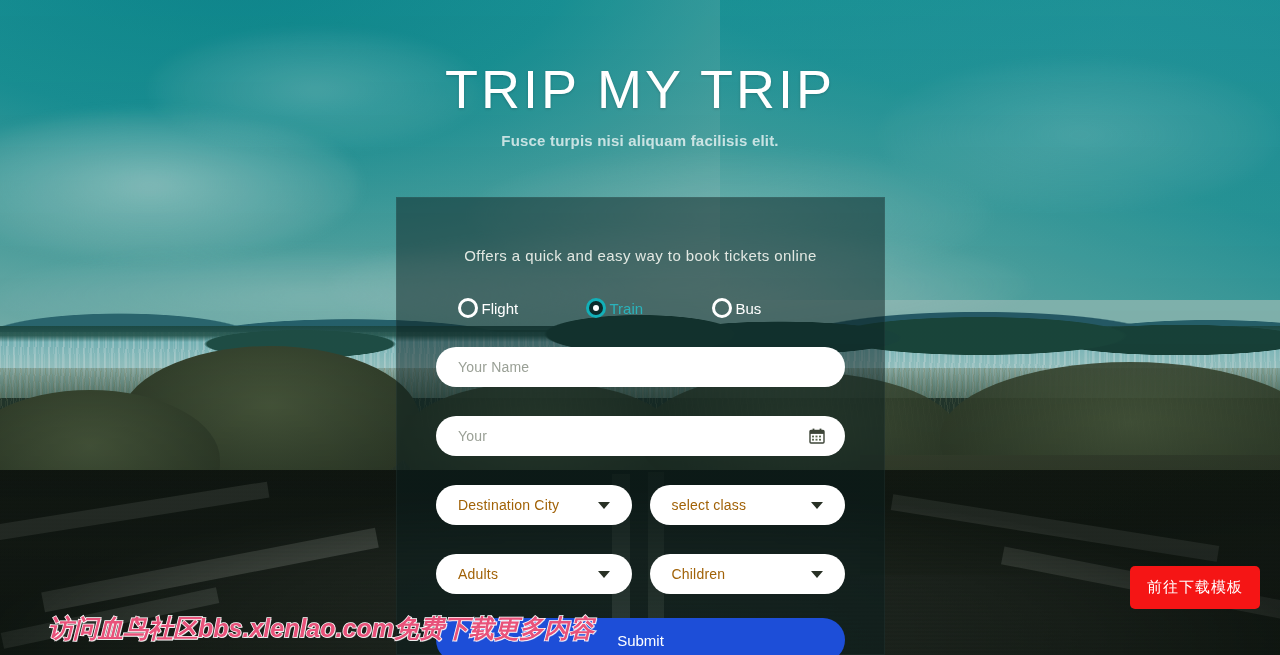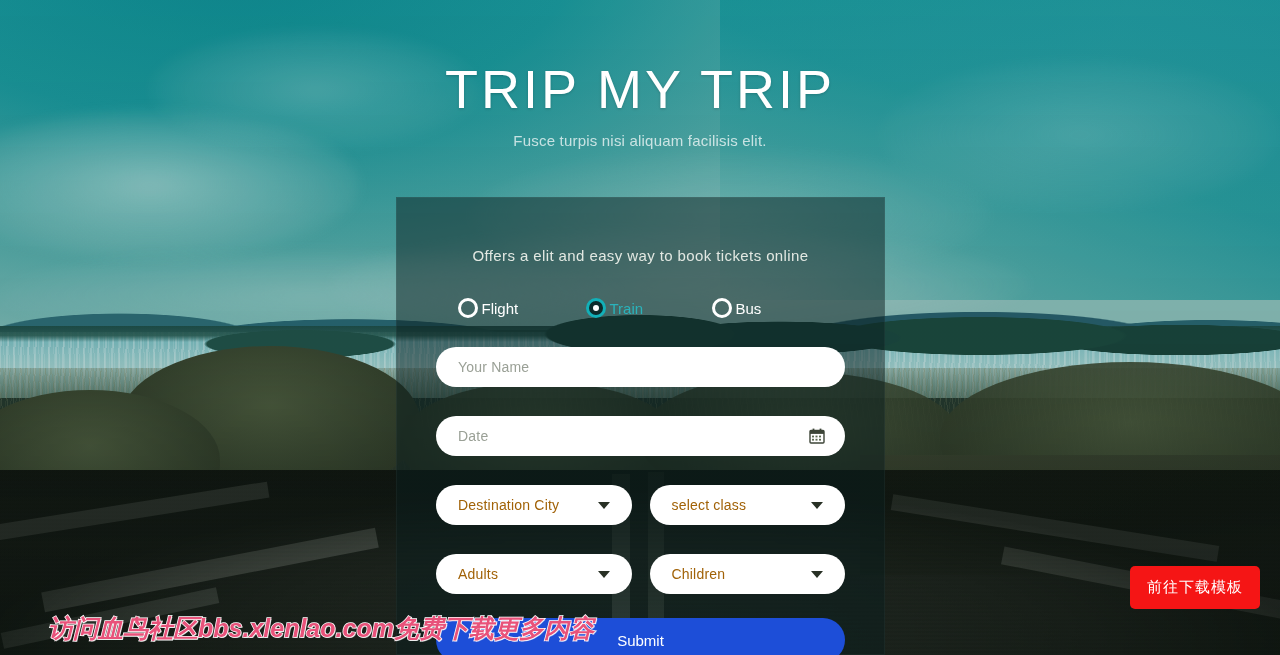--- a/index.html
+++ b/index.html
@@ -137,6 +137,7 @@
   .subtitle {
     margin-top:12px; font-size:15px; color:rgba(255,255,255,.72);
     letter-spacing:.2px;
+    font-weight:bold;
   }
 
   

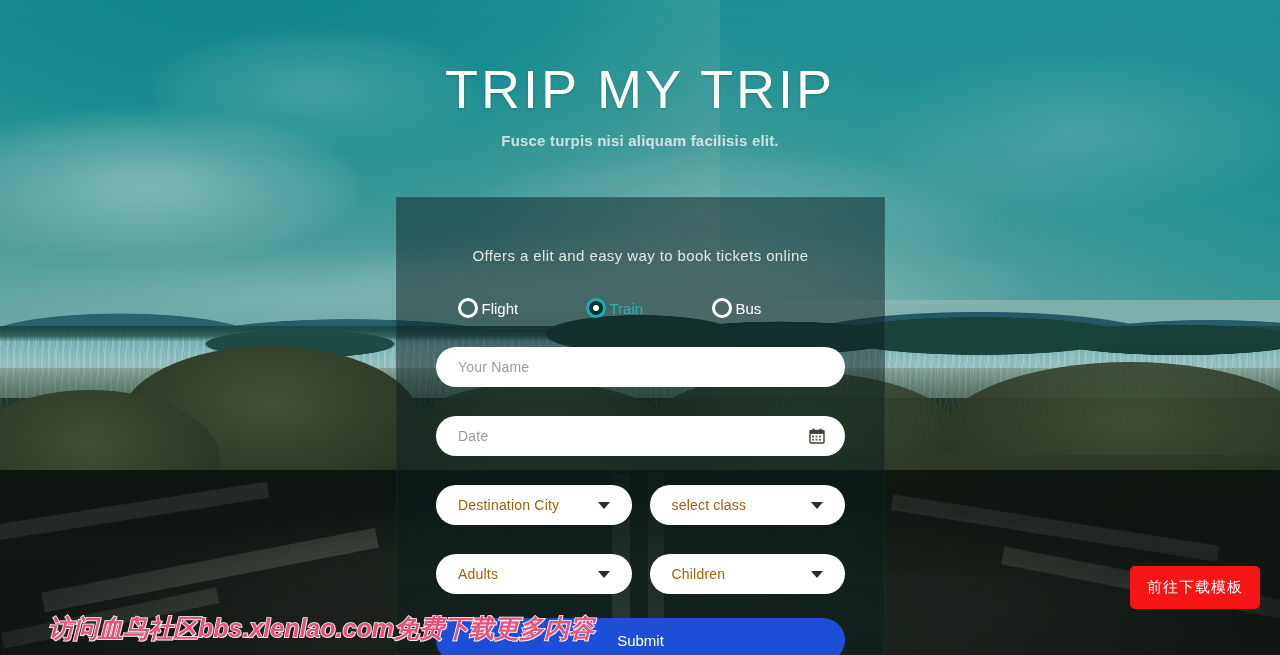--- a/index.html
+++ b/index.html
@@ -253,7 +253,7 @@
 
 <div class="card">
 
-  <div class="card-tagline">Offers a elit and easy way to book tickets online</div>
+  <div class="card-tagline">Offers a quick and easy way to book tickets online</div>
 
   <div class="radios">
     <label class="radio">

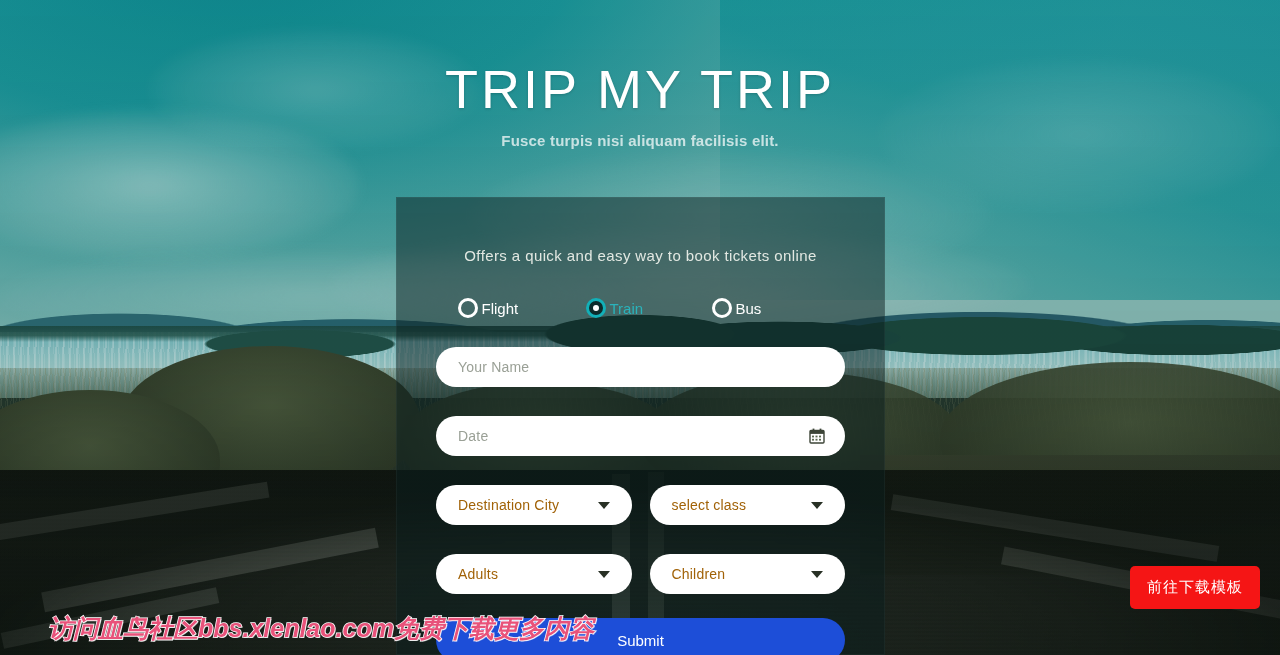--- a/index.html
+++ b/index.html
@@ -278,7 +278,7 @@
 
   <div class="field-row">
     <div class="pill full">
-      <span class="ph">Date</span>
+      <span class="ph">Your</span>
       <svg class="cal-icon" viewBox="0 0 16 16">
         <rect x="1" y="2.5" width="14" height="12.5" rx="1" fill="none" stroke="#3c4437" stroke-width="1.4"></rect>
         <rect x="1" y="2.5" width="14" height="3.4" fill="#3c4437"></rect>

